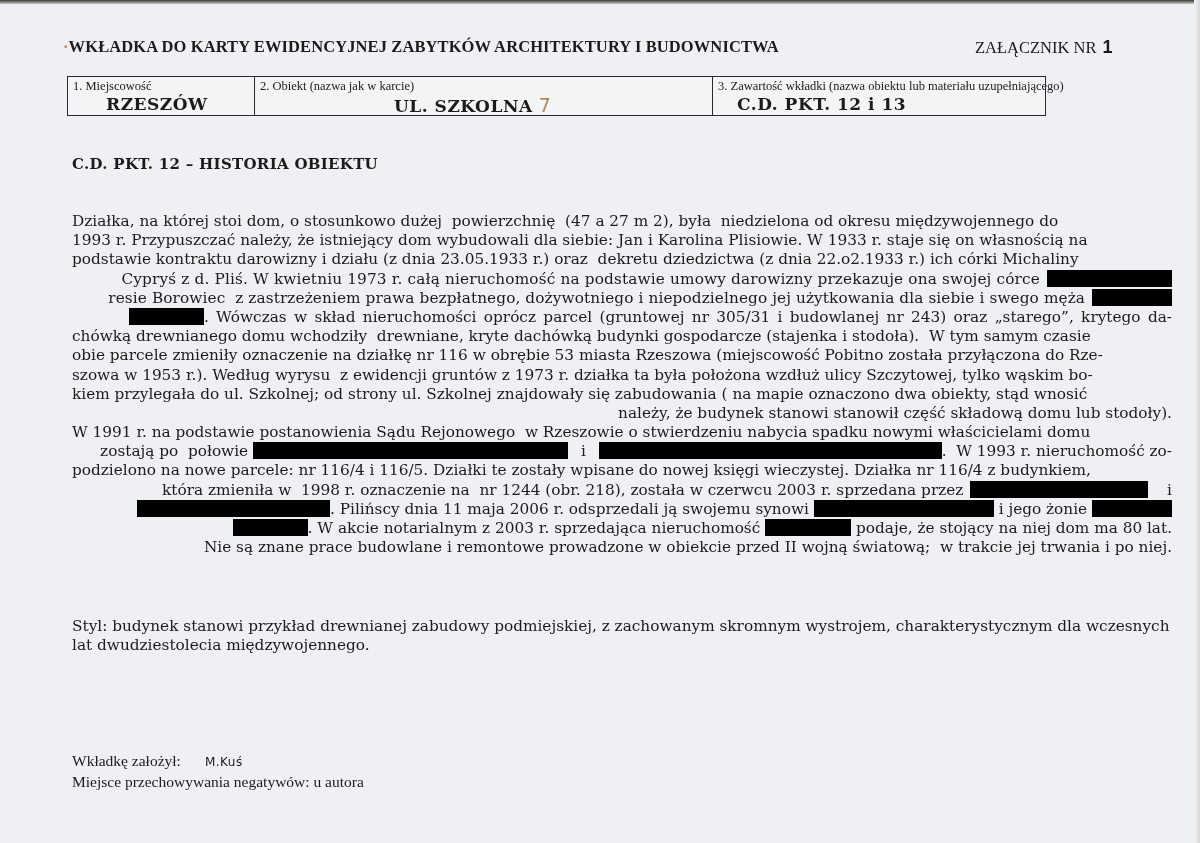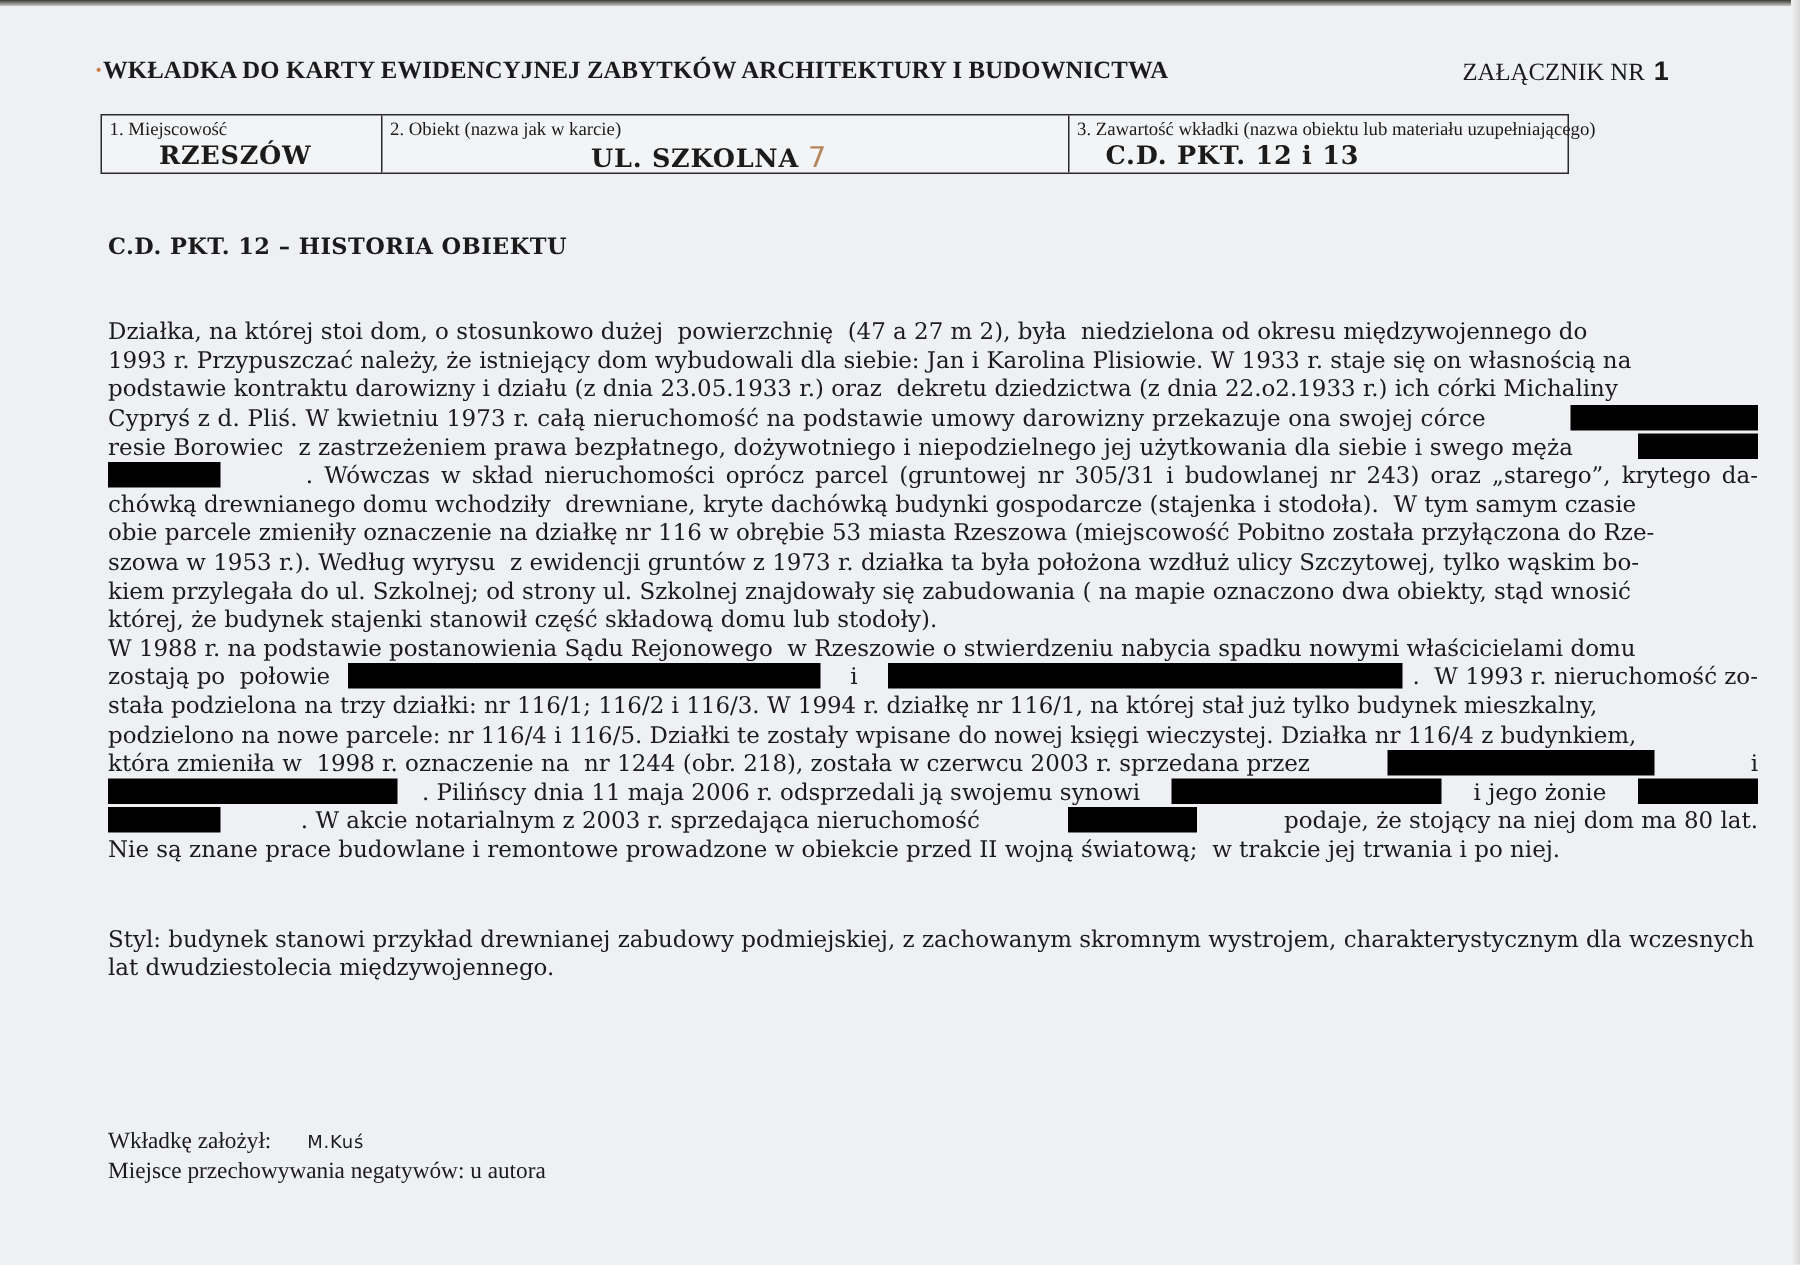--- a/index.html
+++ b/index.html
@@ -54,7 +54,7 @@
     font-size: 15.3px; line-height: 19.2px; white-space: nowrap;
   }
   .line { height: 19.2px; display: flex; justify-content: space-between; }
-  .line.left { justify-content: space-between; }
+  .line.left { justify-content: flex-end; }
   .line span { white-space: pre; }
   .redact { display: inline-block; background: #000; height: 17px; vertical-align: -3px; }
   .style-text {

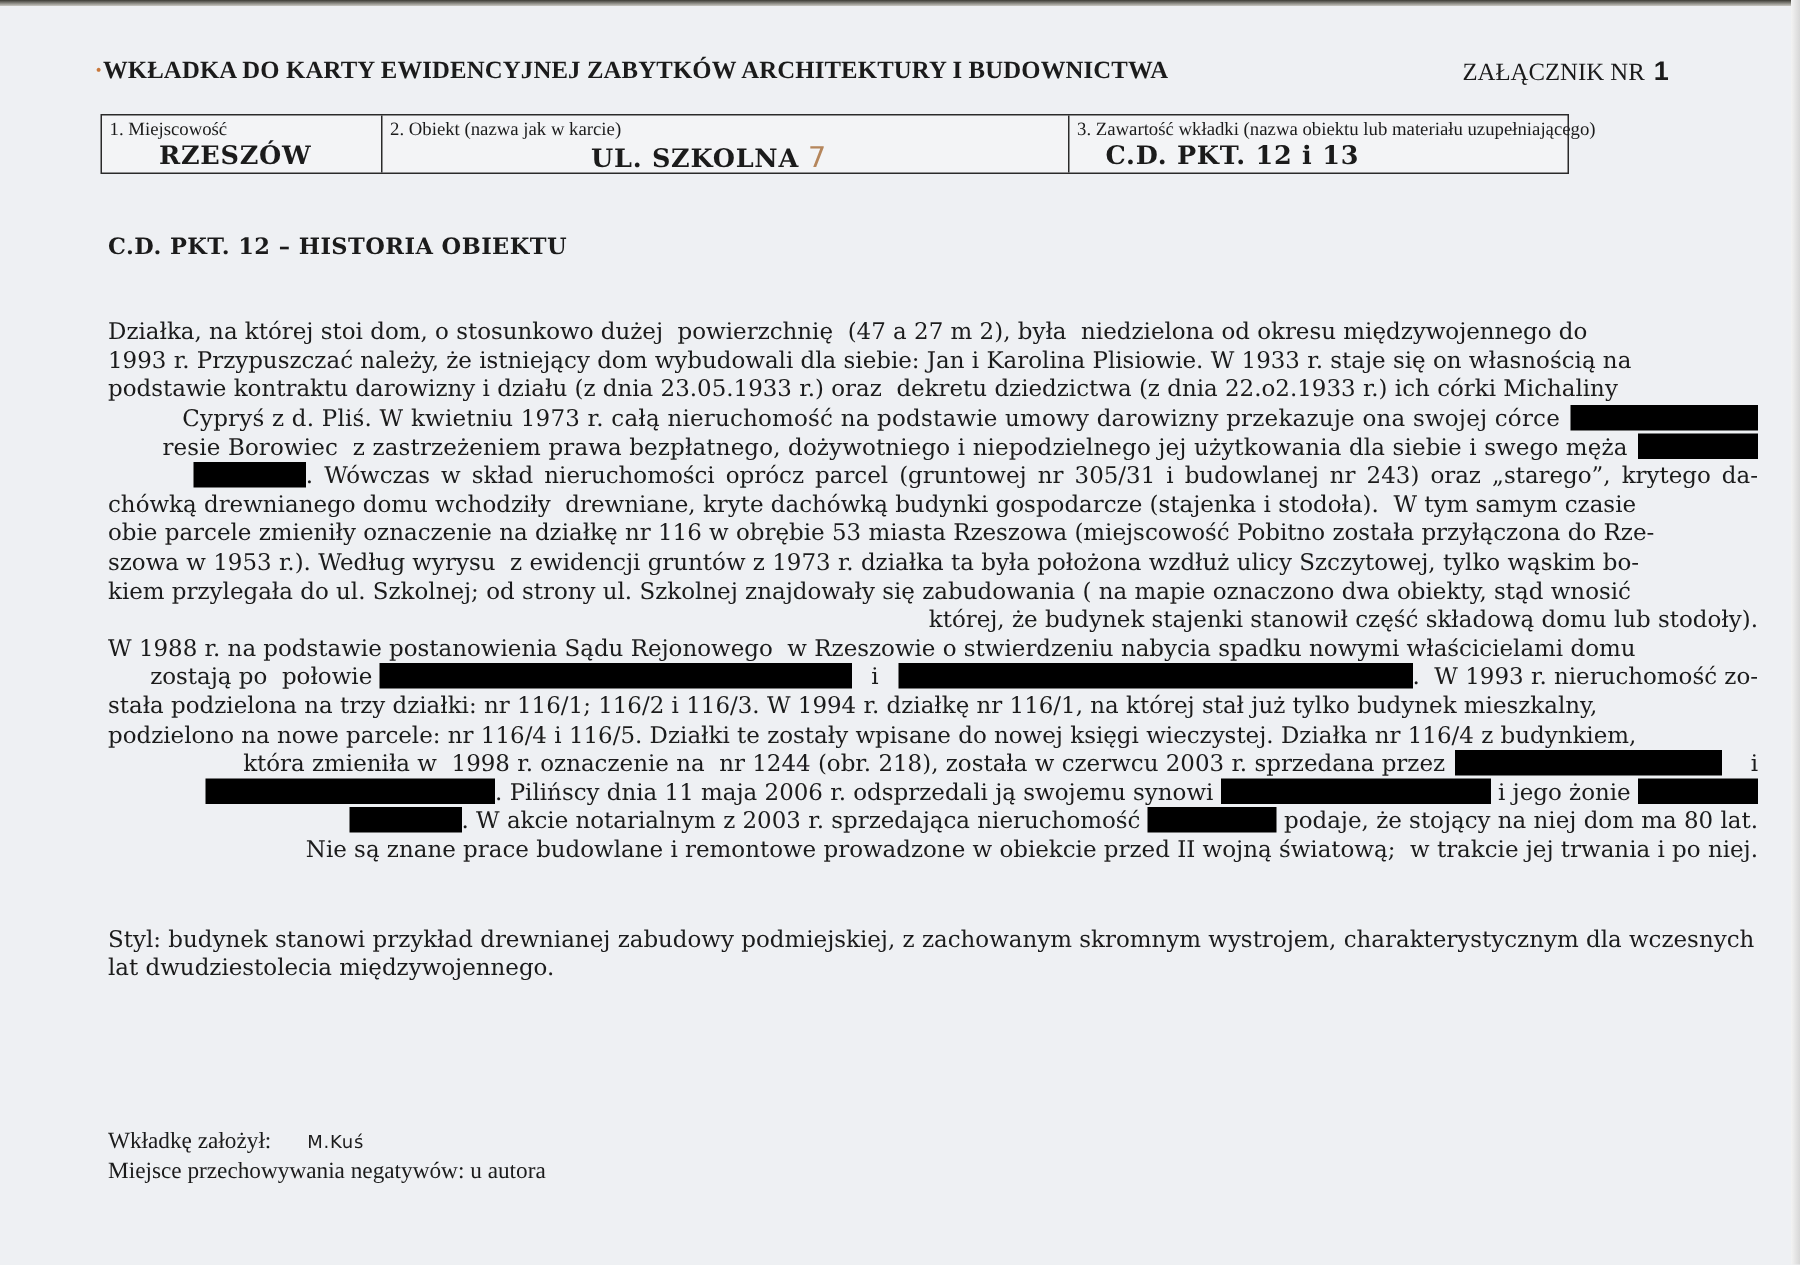--- a/index.html
+++ b/index.html
@@ -126,7 +126,7 @@
       <span>kiem przylegała do ul. Szkolnej; od strony ul. Szkolnej znajdowały się zabudowania ( na mapie oznaczono dwa obiekty, stąd wnosić</span>
     </div>
   <div class="line left">
-      <span>której, że budynek stajenki stanowił część składową domu lub stodoły).</span>
+      <span>należy, że budynek stanowi stanowił część składową domu lub stodoły).</span>
     </div>
   <div class="line">
       <span>W 1988 r. na podstawie postanowienia Sądu Rejonowego  w Rzeszowie o stwierdzeniu nabycia spadku nowymi właścicielami domu</span>

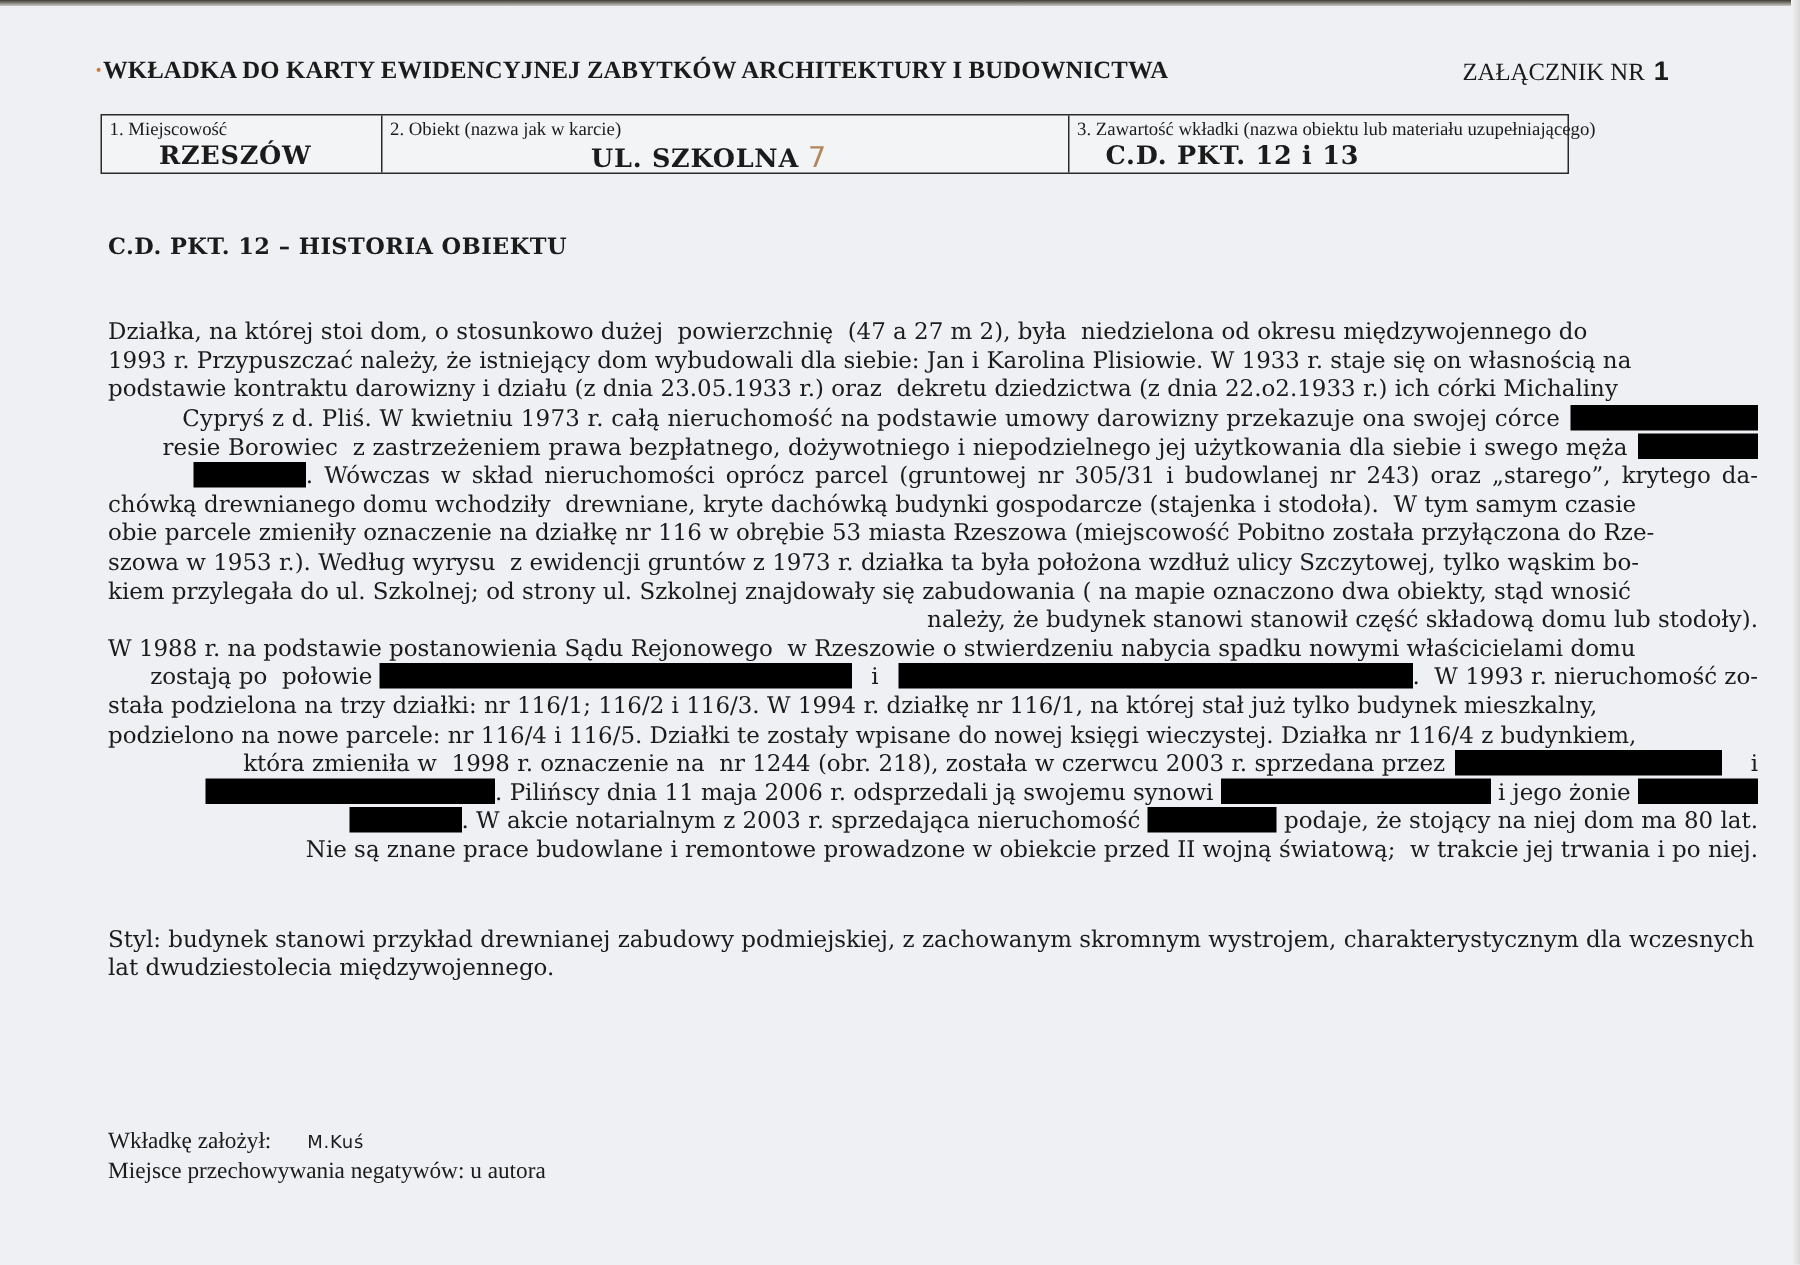--- a/index.html
+++ b/index.html
@@ -129,7 +129,7 @@
       <span>należy, że budynek stanowi stanowił część składową domu lub stodoły).</span>
     </div>
   <div class="line">
-      <span>W 1988 r. na podstawie postanowienia Sądu Rejonowego  w Rzeszowie o stwierdzeniu nabycia spadku nowymi właścicielami domu</span>
+      <span>W 1991 r. na podstawie postanowienia Sądu Rejonowego  w Rzeszowie o stwierdzeniu nabycia spadku nowymi właścicielami domu</span>
     </div>
   <div class="line left">
       <span>zostają po  połowie </span>

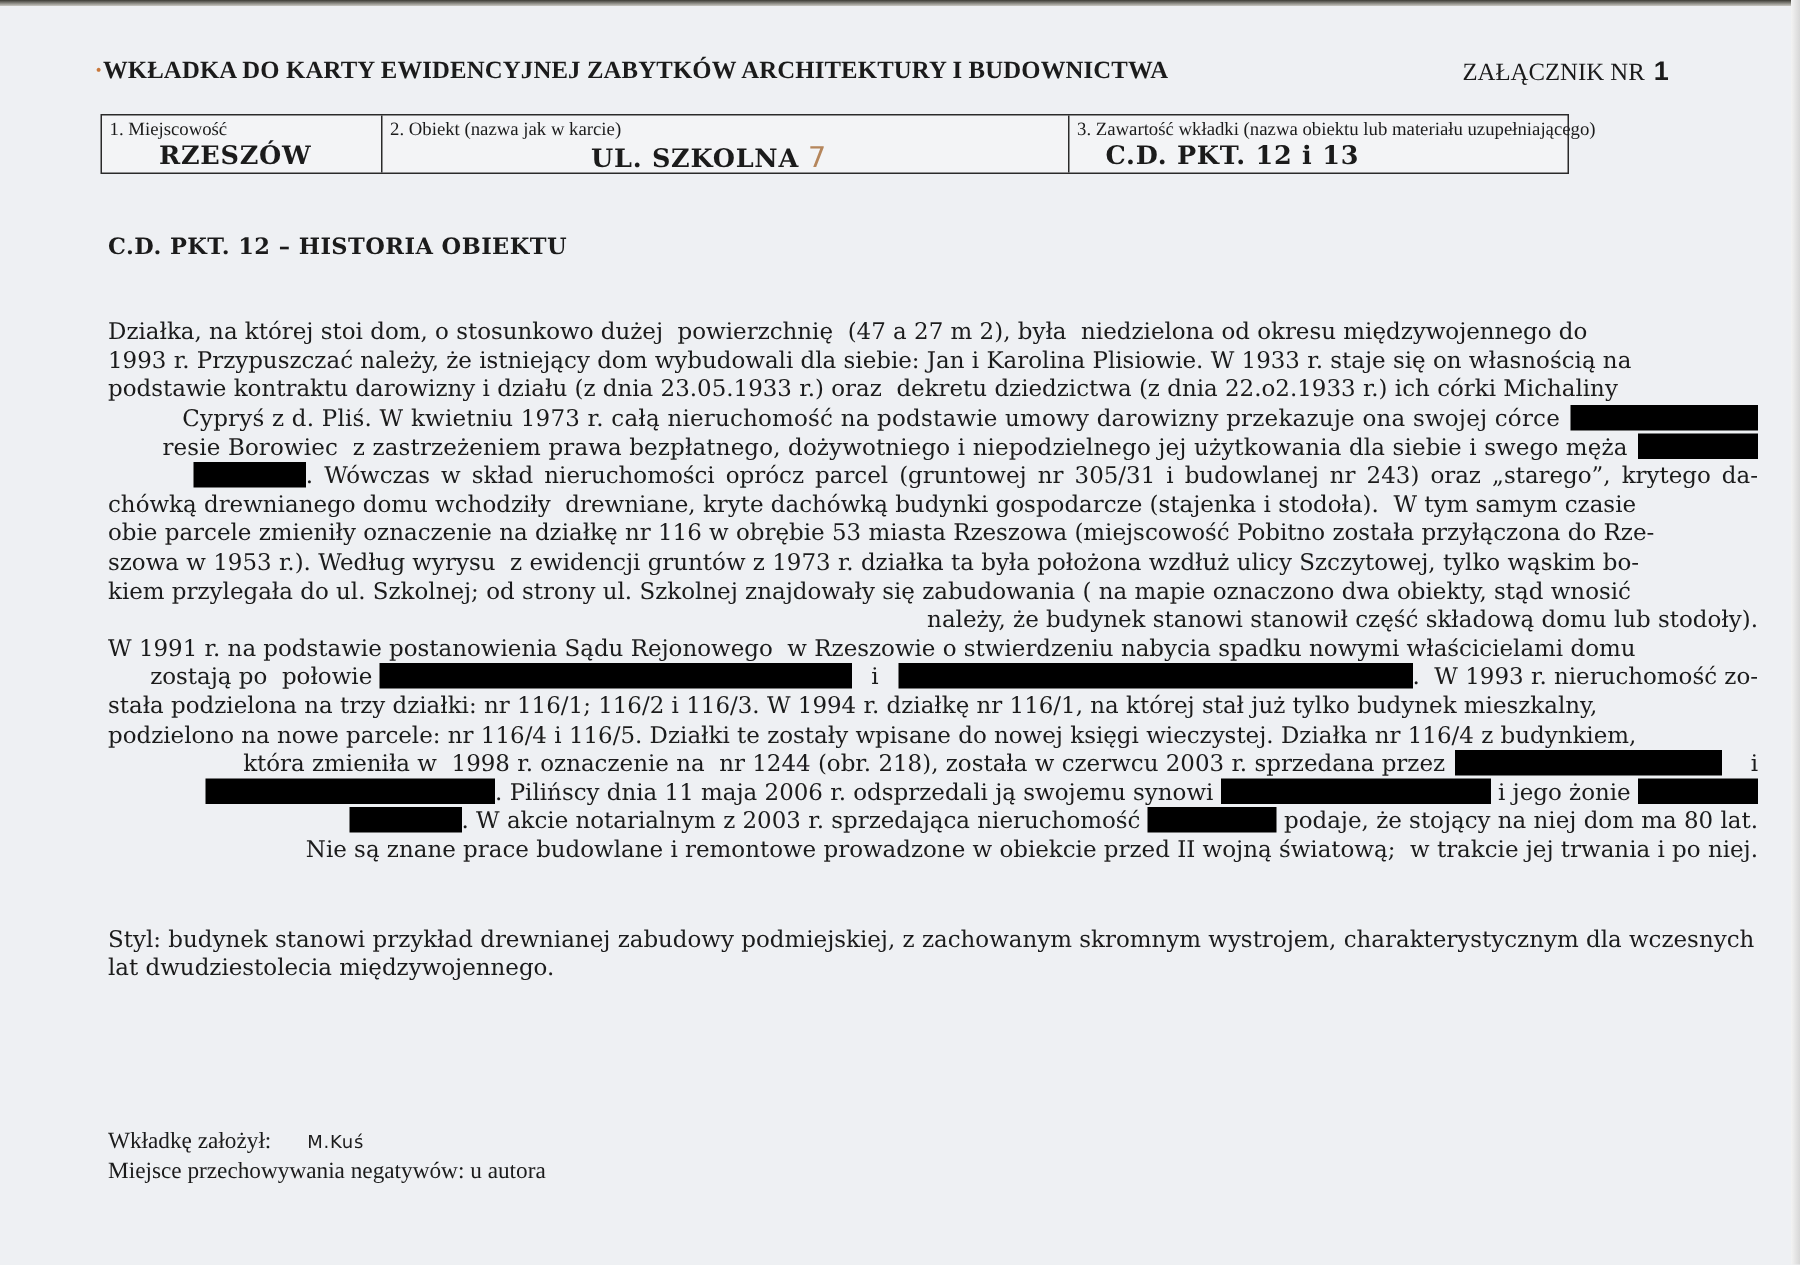--- a/index.html
+++ b/index.html
@@ -139,9 +139,6 @@
       <span>.  W 1993 r. nieruchomość zo-</span>
     </div>
   <div class="line">
-      <span>stała podzielona na trzy działki: nr 116/1; 116/2 i 116/3. W 1994 r. działkę nr 116/1, na której stał już tylko budynek mieszkalny,</span>
-    </div>
-  <div class="line">
       <span>podzielono na nowe parcele: nr 116/4 i 116/5. Działki te zostały wpisane do nowej księgi wieczystej. Działka nr 116/4 z budynkiem,</span>
     </div>
   <div class="line left">

